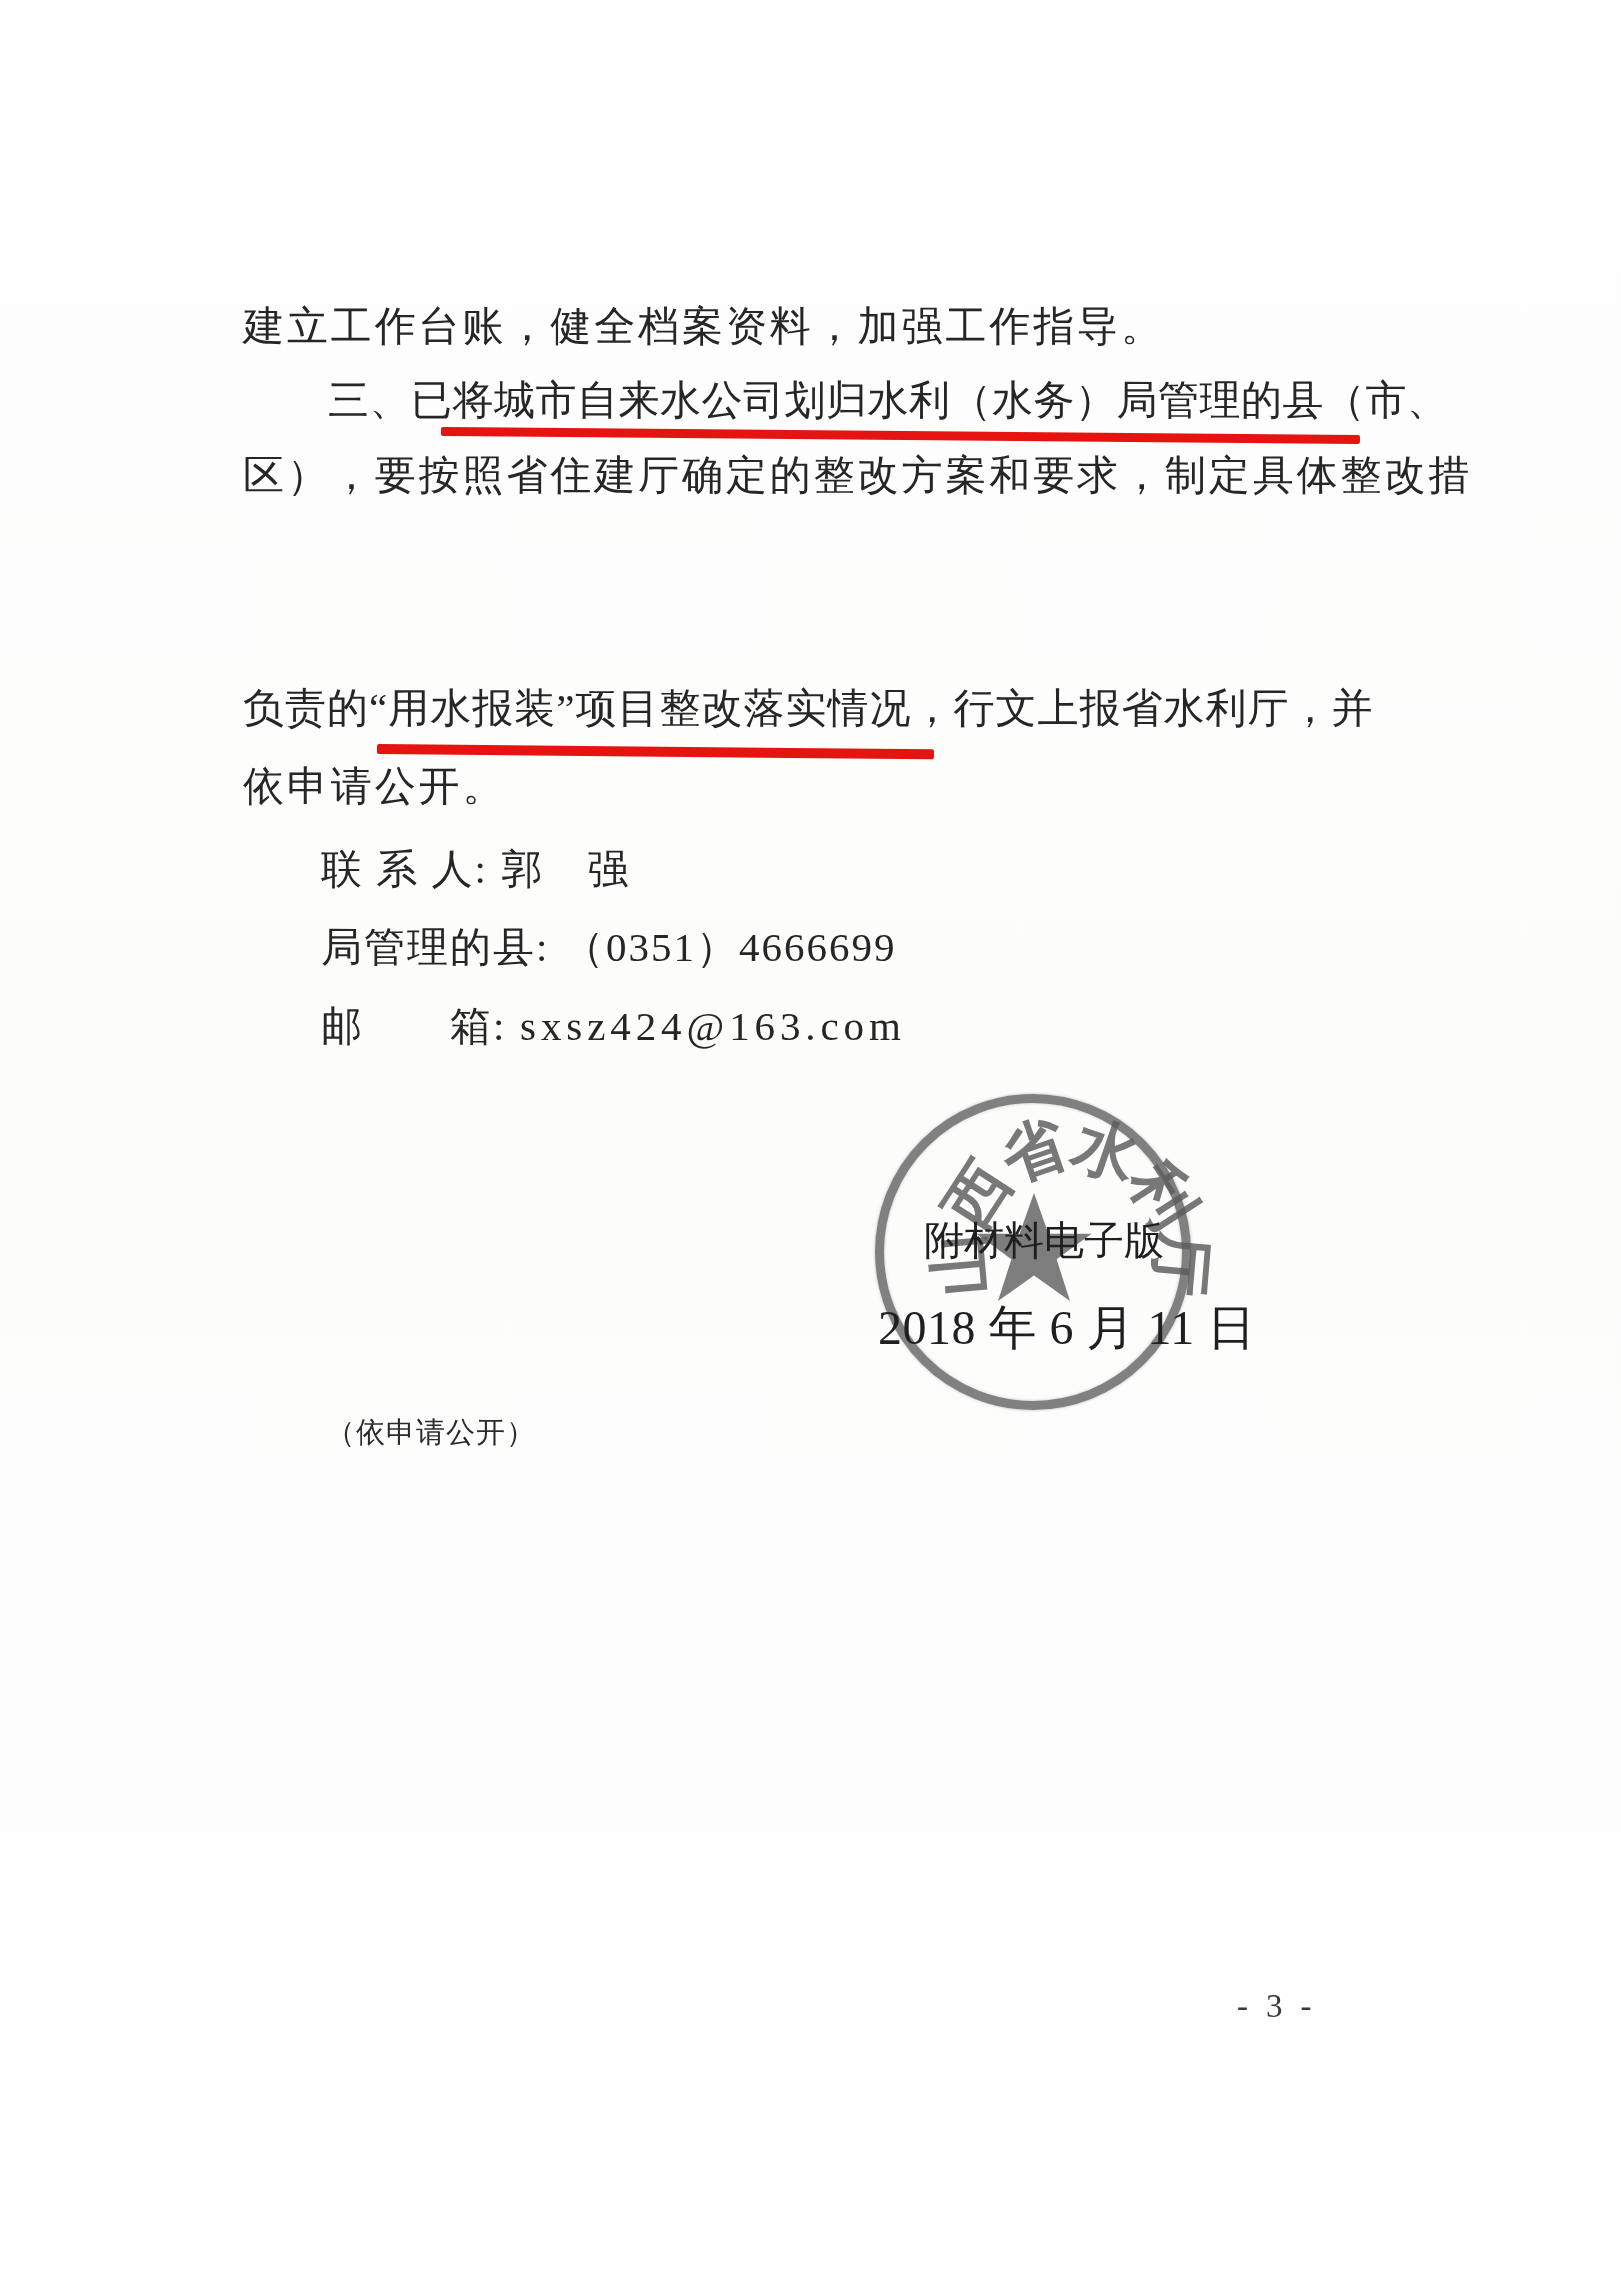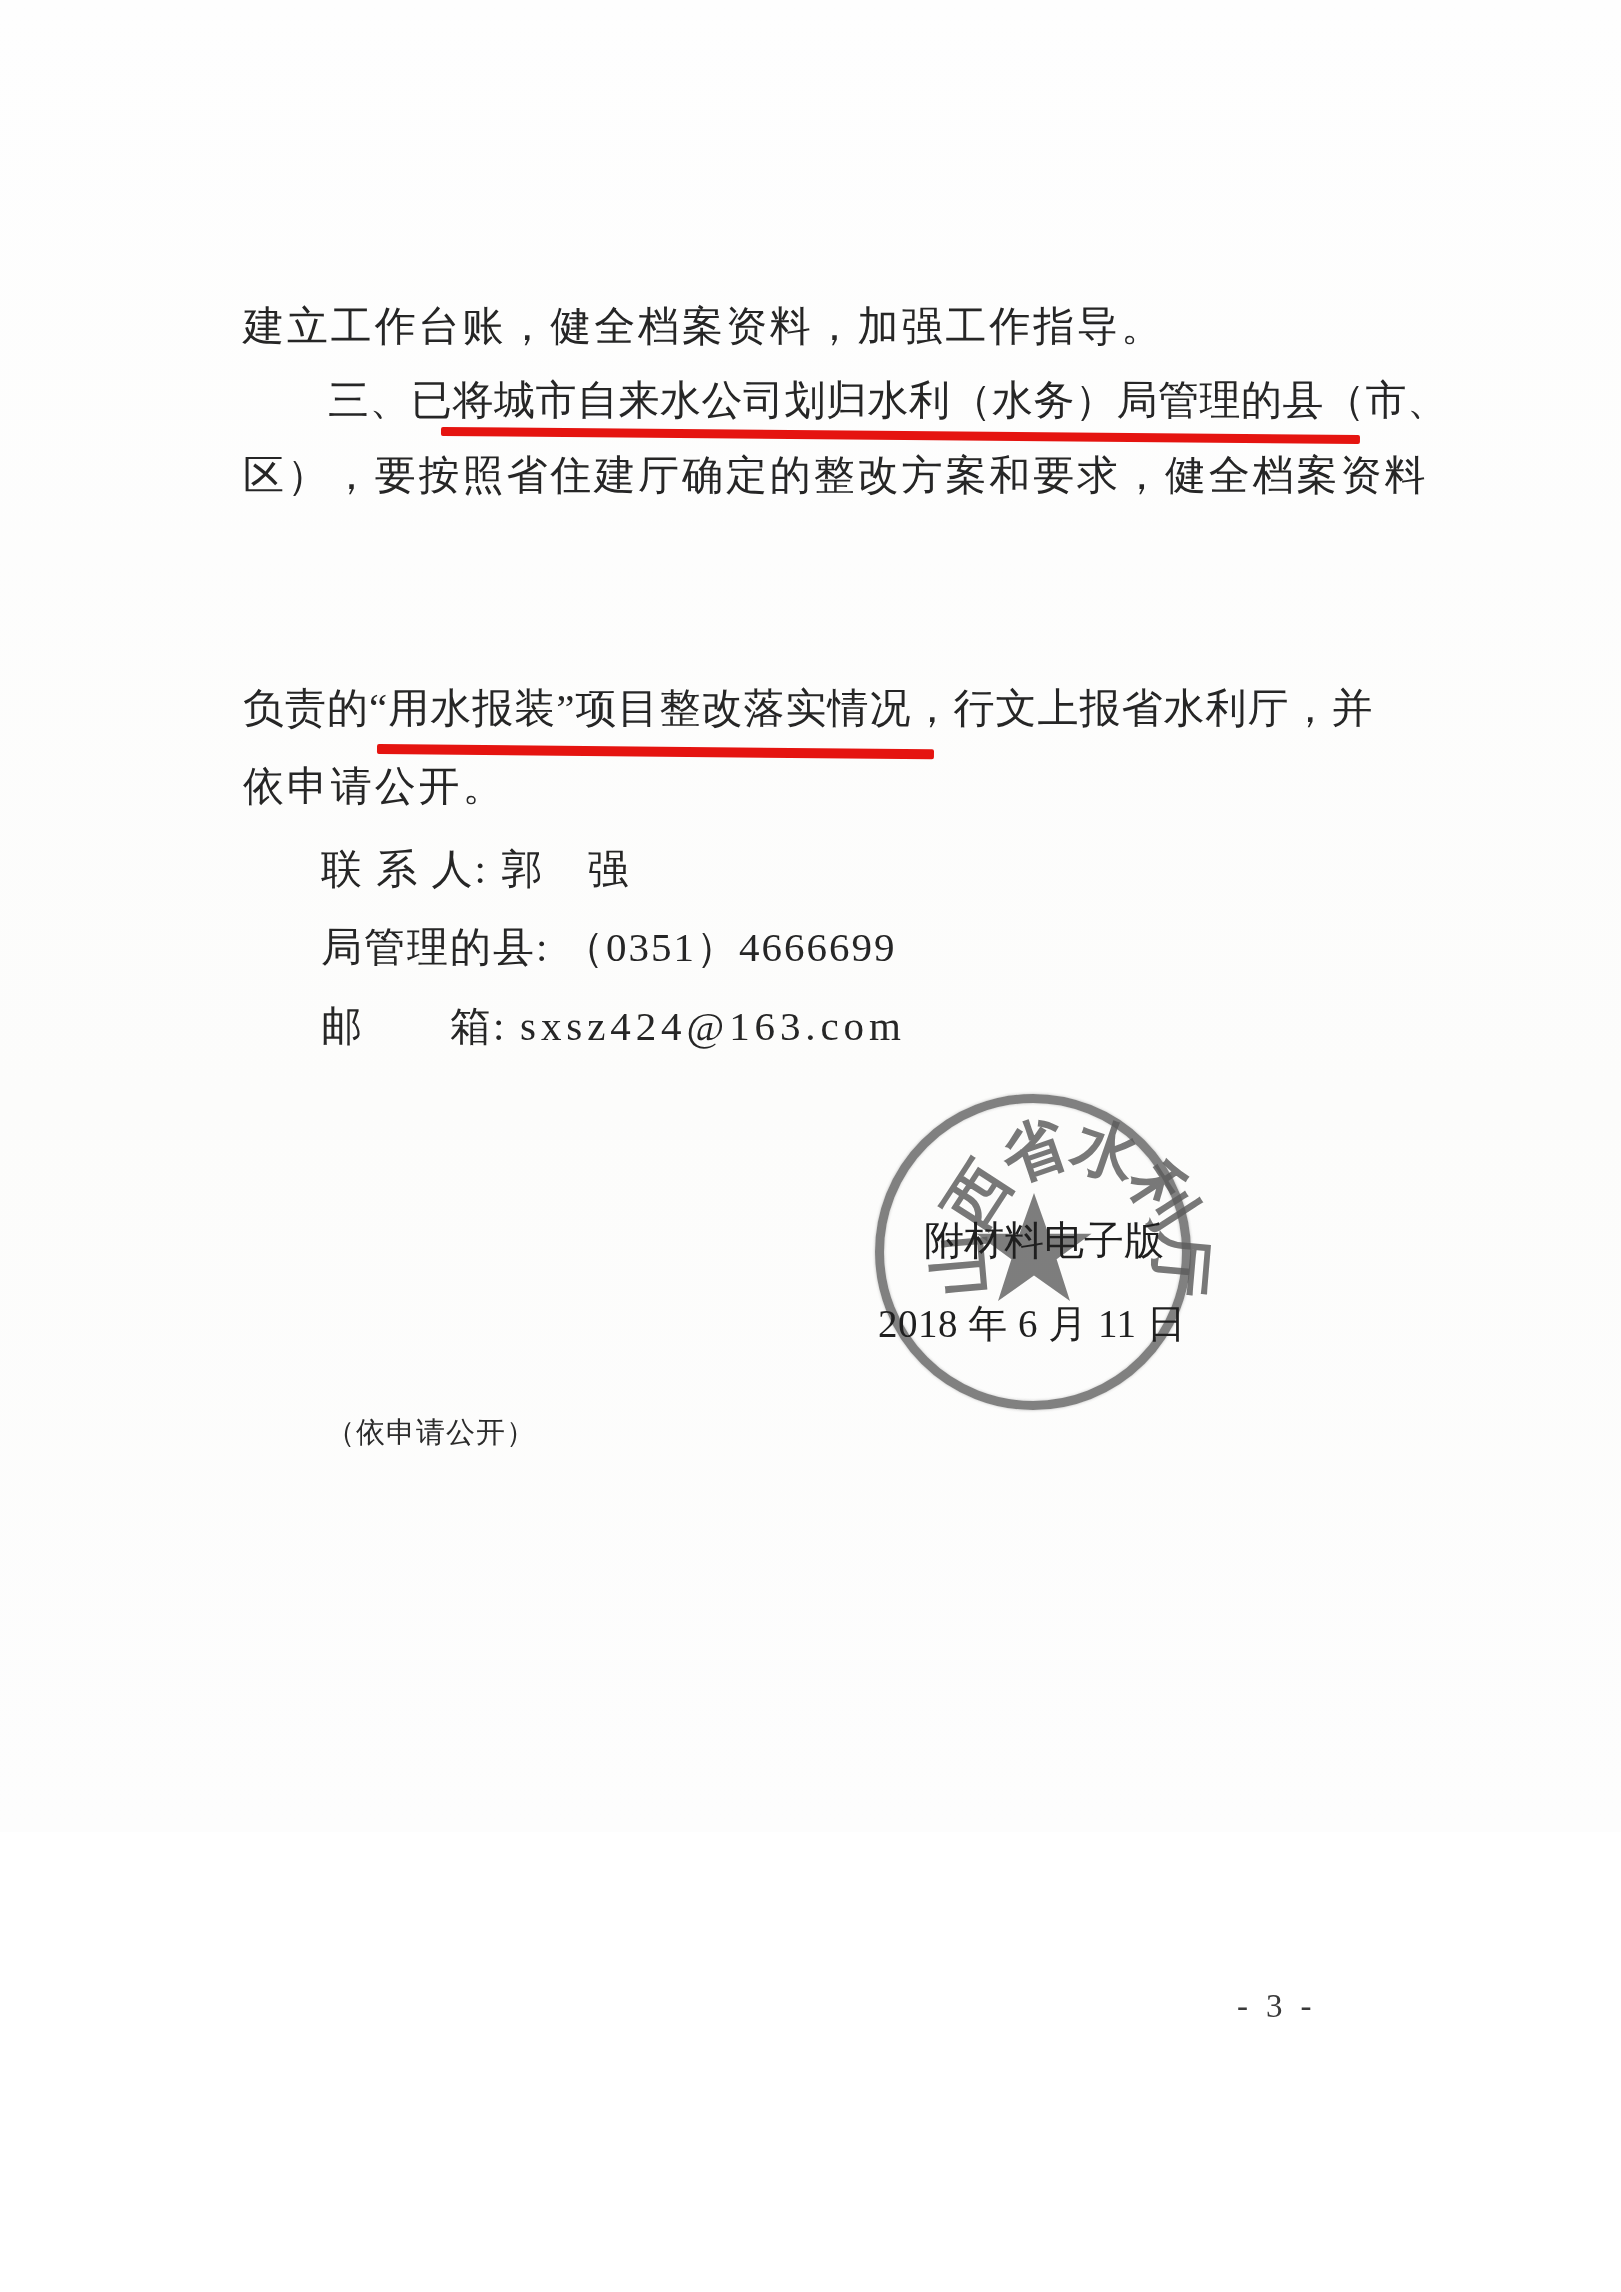--- a/index.html
+++ b/index.html
@@ -93,7 +93,7 @@
 
   <div class="line l-p3a">三、已将城市自来水公司划归水利（水务）局管理的县（市、</div>
   <div class="redline ul1"></div>
-  <div class="line l-p3b">区），要按照省住建厅确定的整改方案和要求，健全档案资料</div>
+  <div class="line l-p3b">区），要按照省住建厅确定的整改方案和要求，制定具体整改措</div>
 
   <div class="line l-p4b">负责的“用水报装”项目整改落实情况，行文上报省水利厅，并</div>
   <div class="redline ul2"></div>

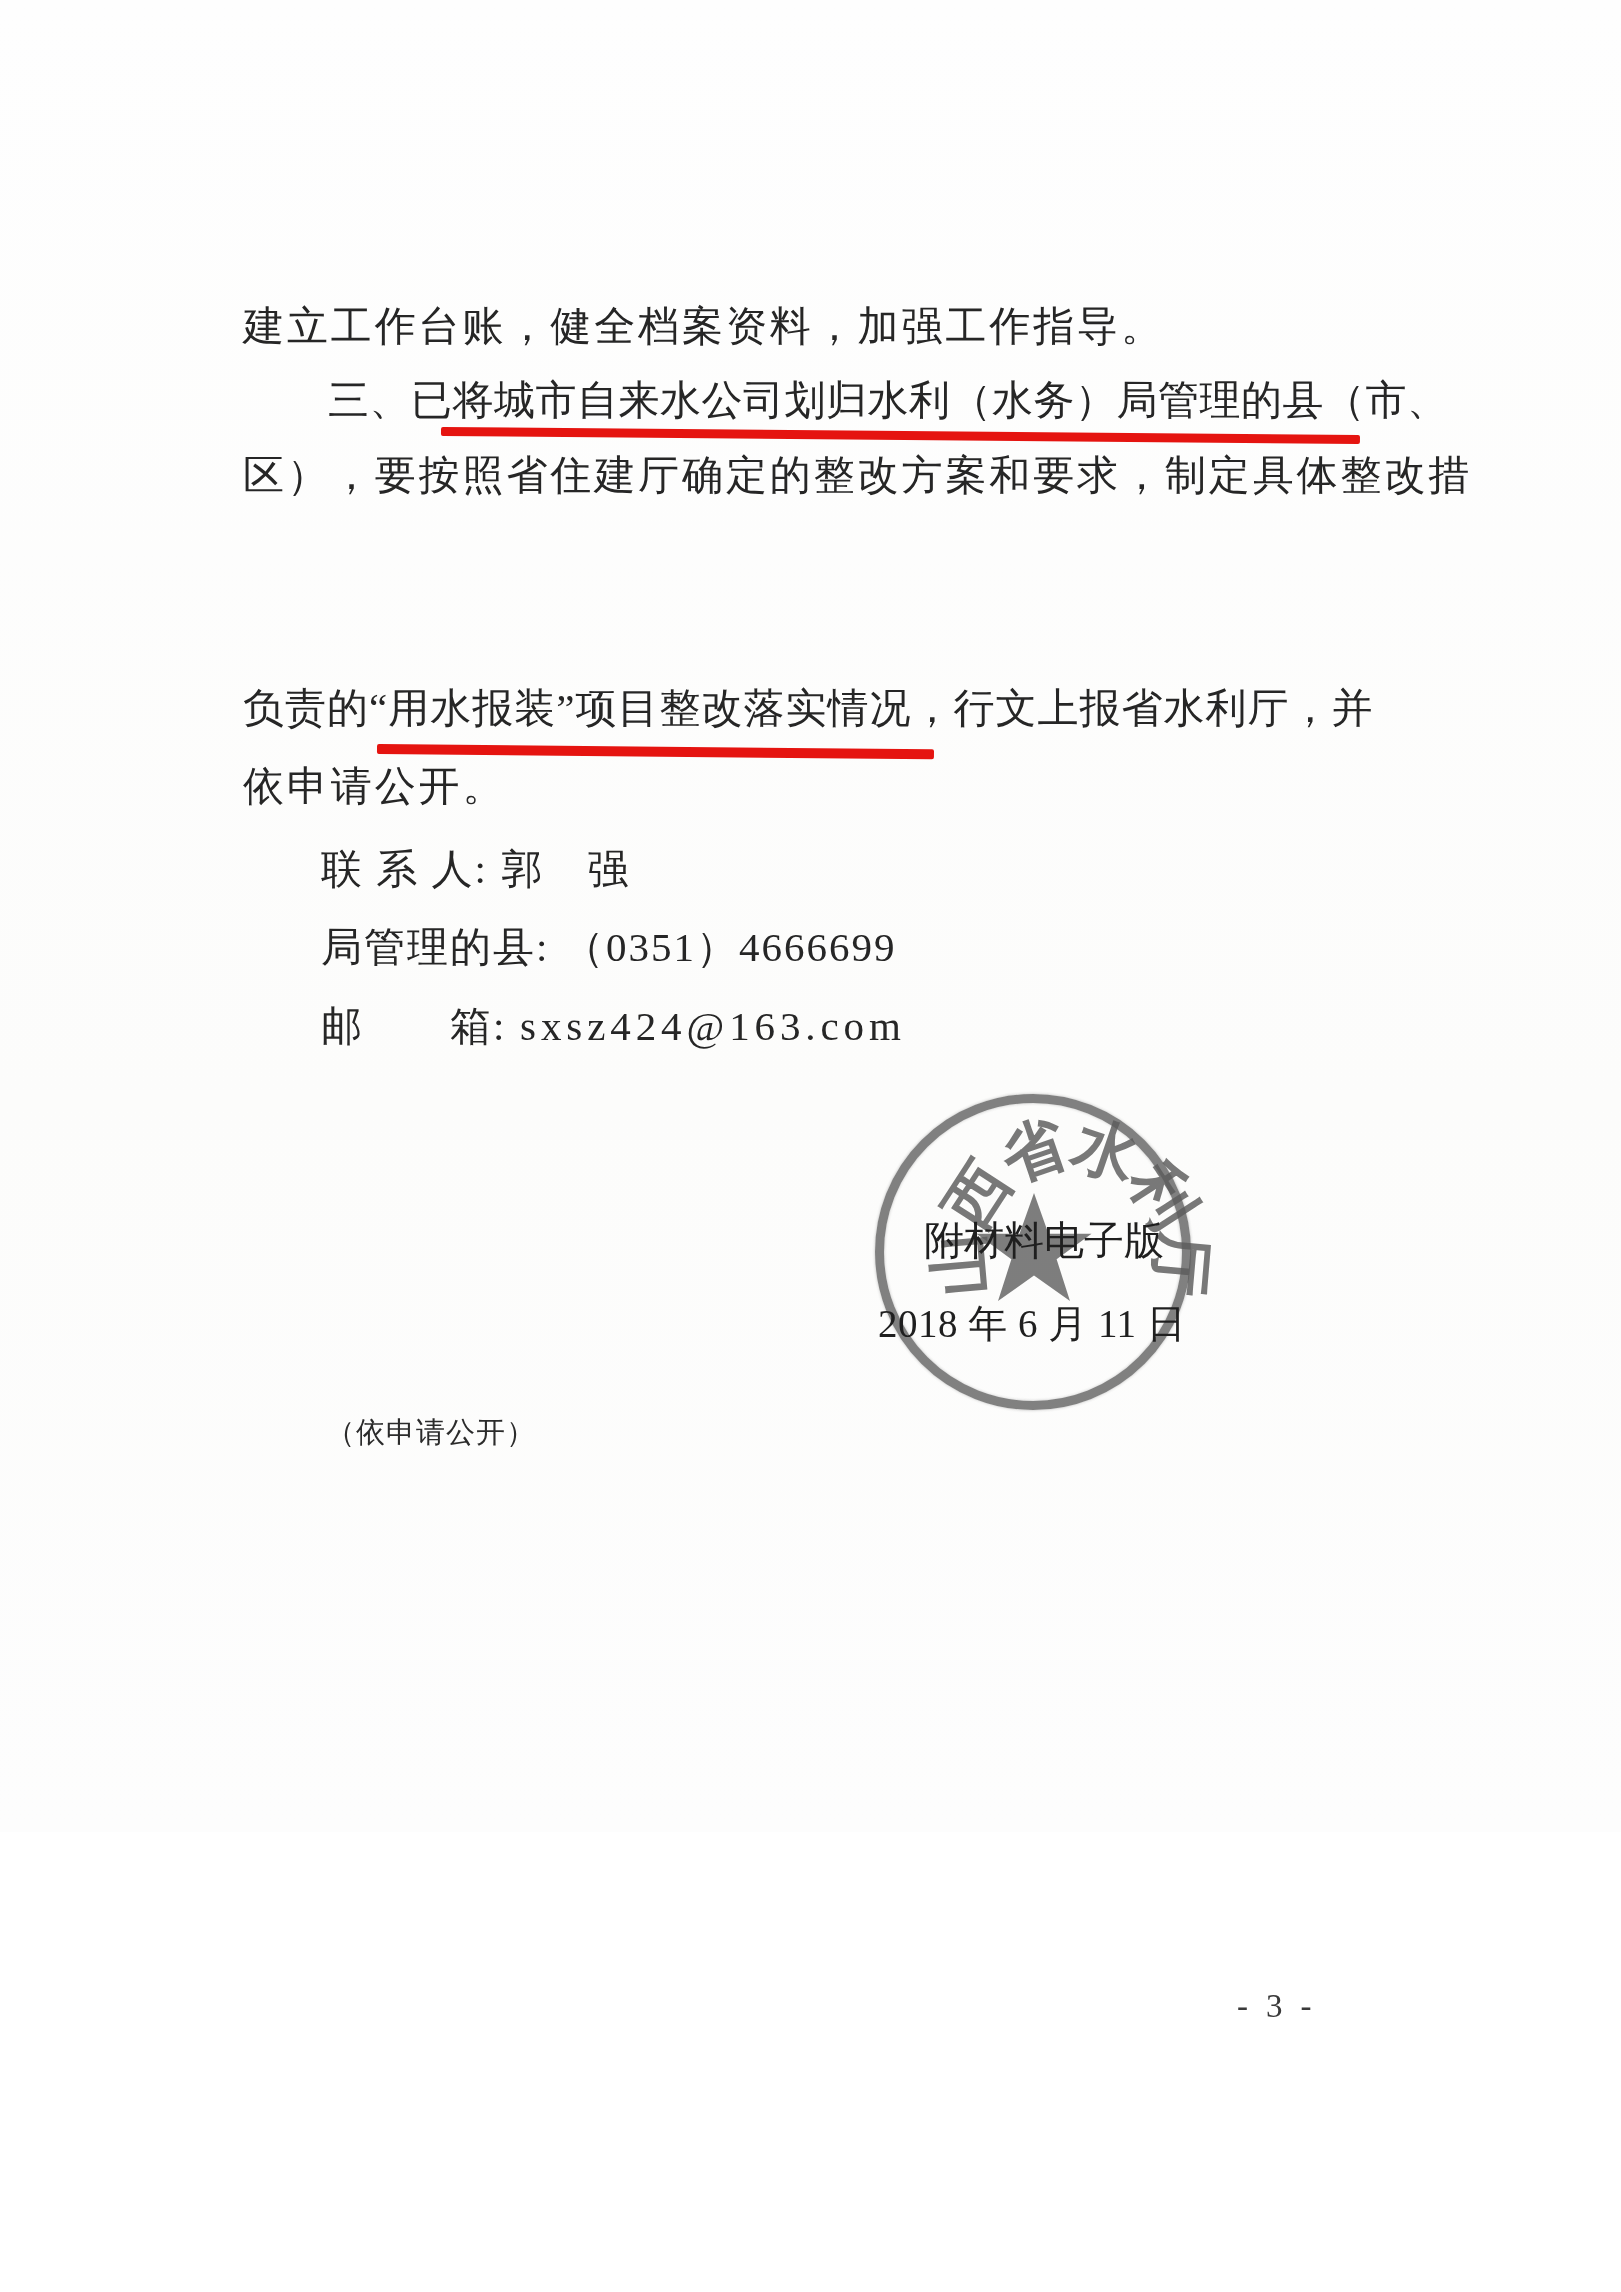--- a/index.html
+++ b/index.html
@@ -80,7 +80,7 @@
   .sc5{left:270px; top:135px; transform:rotate(95deg);}
 
   .l-auth{left:924px; top:1221px; font-size:40px; letter-spacing:0; color:#1f1f1f;}
-  .l-date{left:878px; top:1304px; font-size:39px; letter-spacing:0.5px; color:#1f1f1f;}
+  .l-date{left:878px; top:1304px; font-size:48px; letter-spacing:0.5px; color:#1f1f1f;}
 
   .l-pgnum{left:1237px; top:1990px; font-size:33px; letter-spacing:4.9px; color:#3a3a3a;}
 </style>

